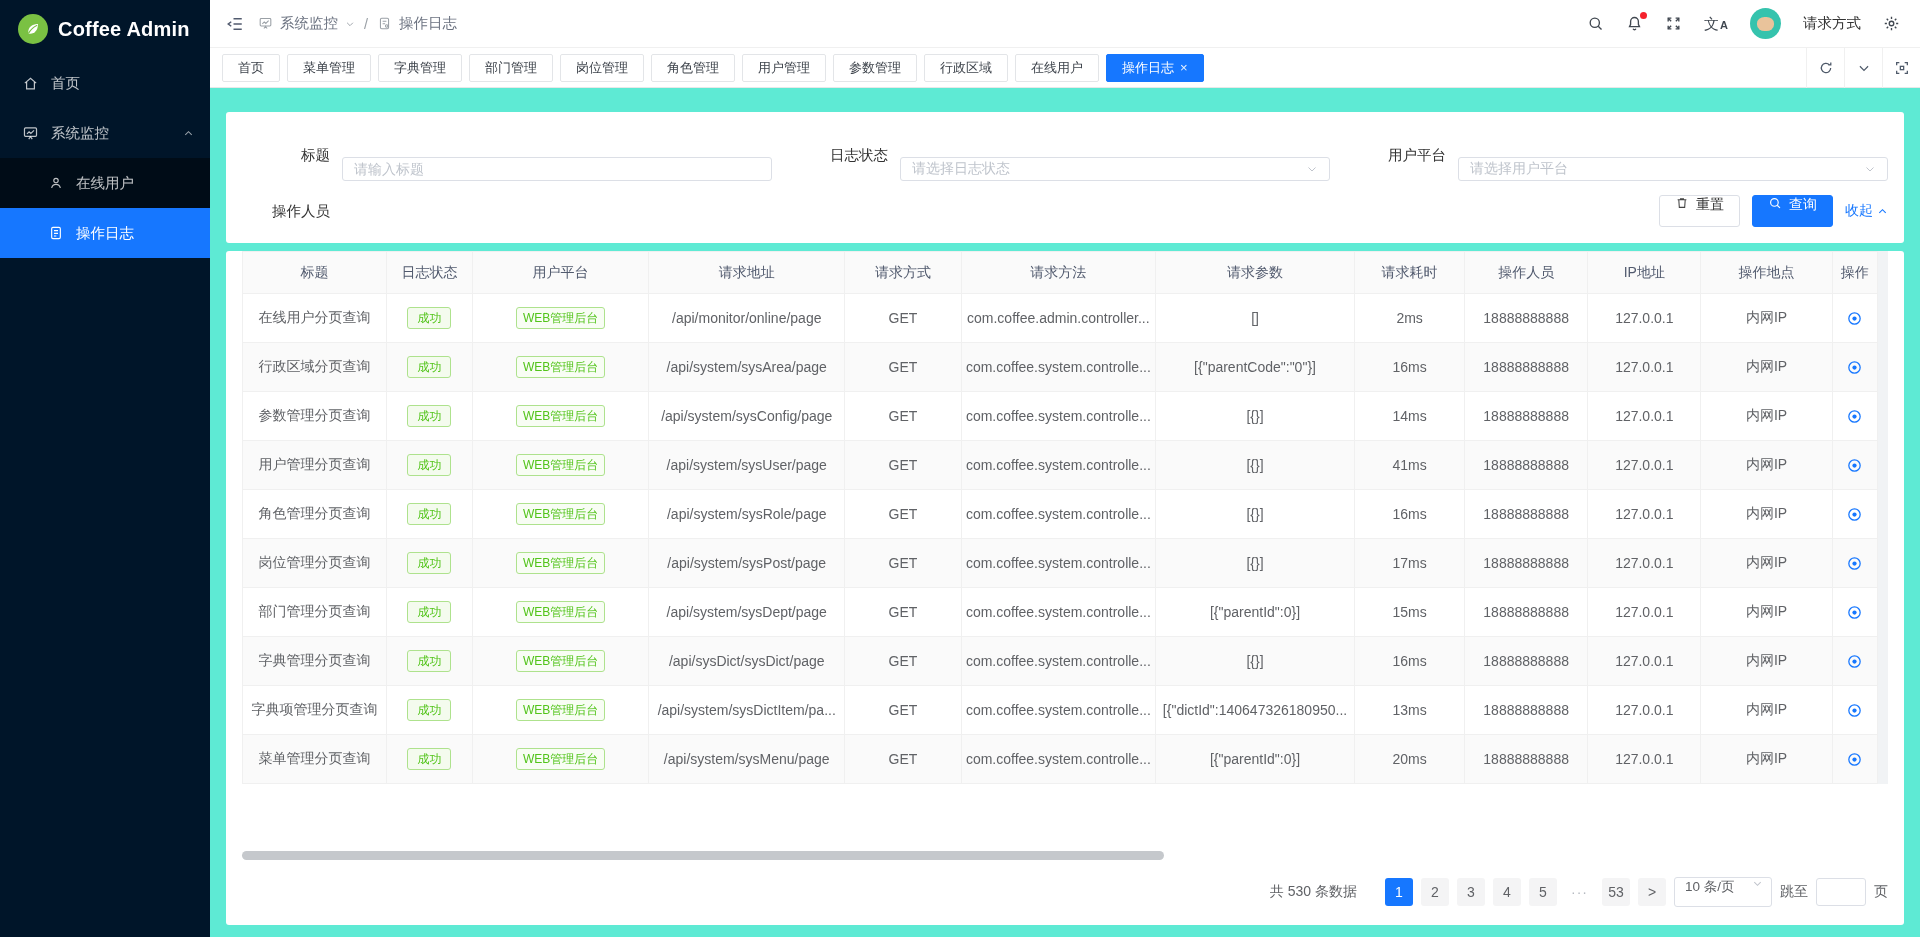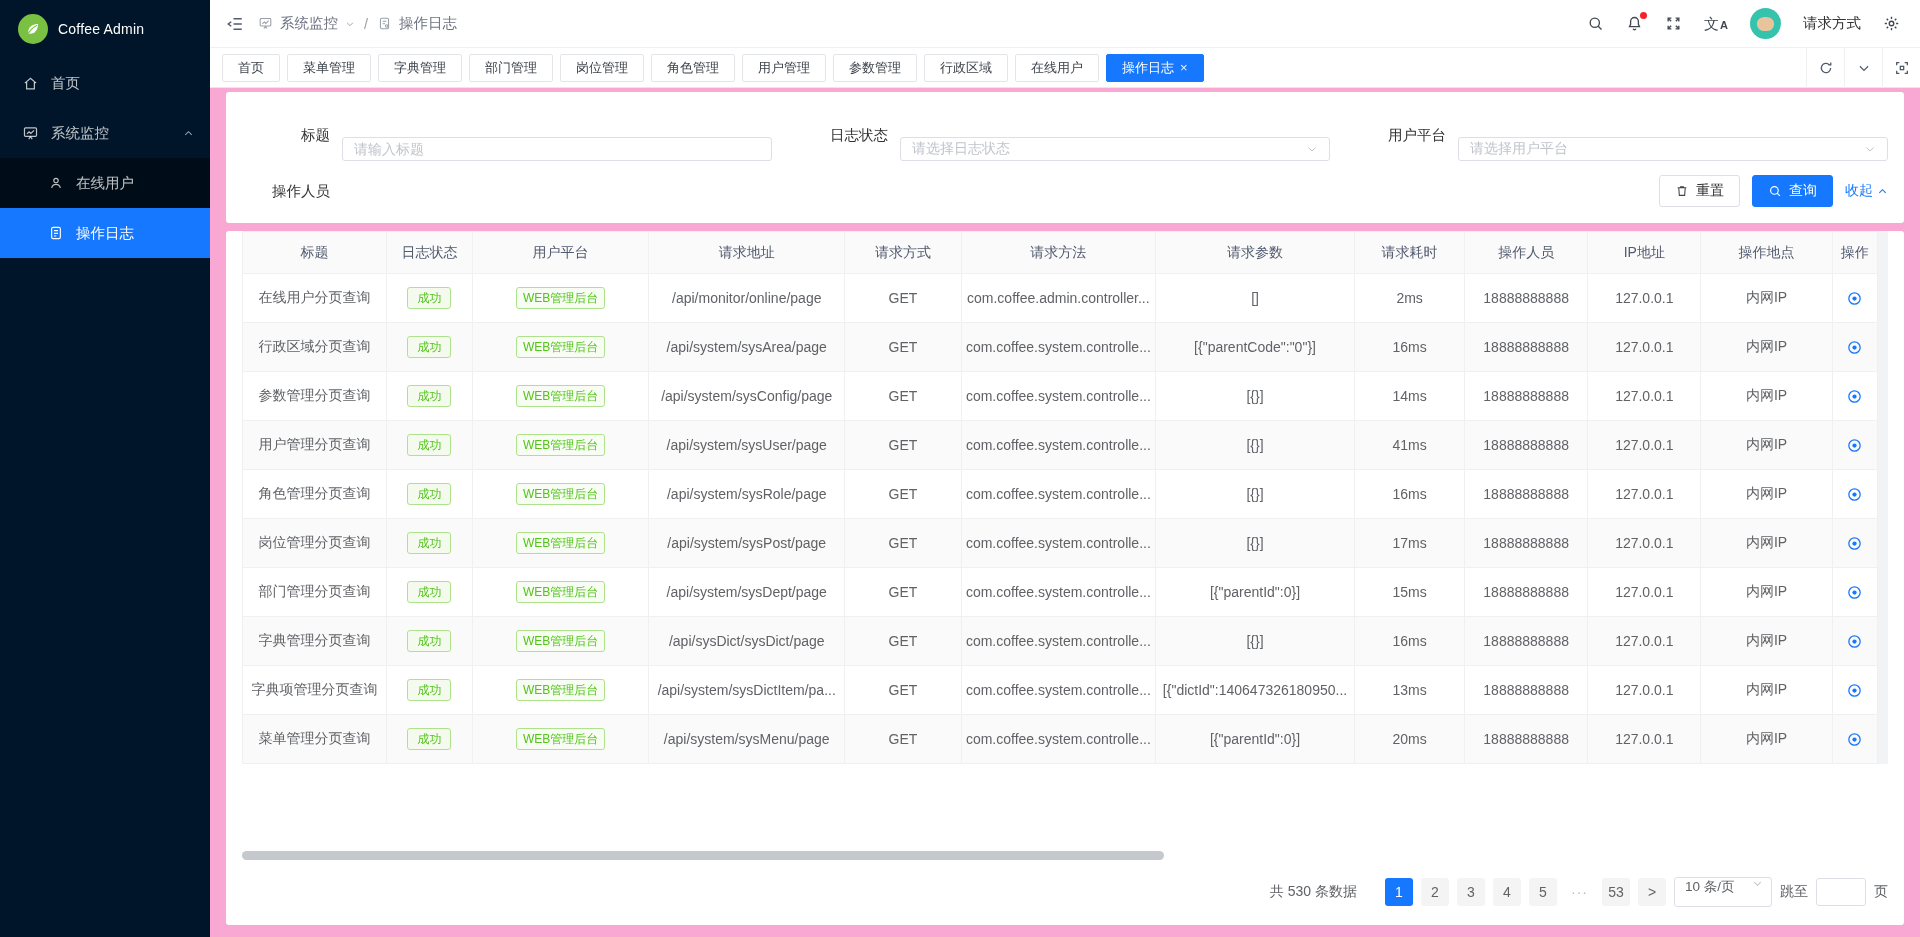--- a/index.html
+++ b/index.html
@@ -12,7 +12,7 @@
   .sidebar { width:210px; background:#001529; color:rgba(255,255,255,.75); flex-shrink:0; display:flex; flex-direction:column;}
   .logo { height:58px; display:flex; align-items:center; padding:0 18px; gap:10px;}
   .logo-badge { width:30px; height:30px; border-radius:50%; background:#7ac143; display:flex; align-items:center; justify-content:center;}
-  .logo-title { color:#fff; font-weight:normal; font-size:14px; letter-spacing:.2px;}
+  .logo-title { color:#fff; font-weight:bold; font-size:20px; letter-spacing:.2px;}
   .menu-item { height:50px; display:flex; align-items:center; padding:0 16px 0 22px; gap:12px; cursor:pointer; font-size:14.5px;}
   .menu-item .mi-label { flex:1; }
   .submenu { background:#000c17; }

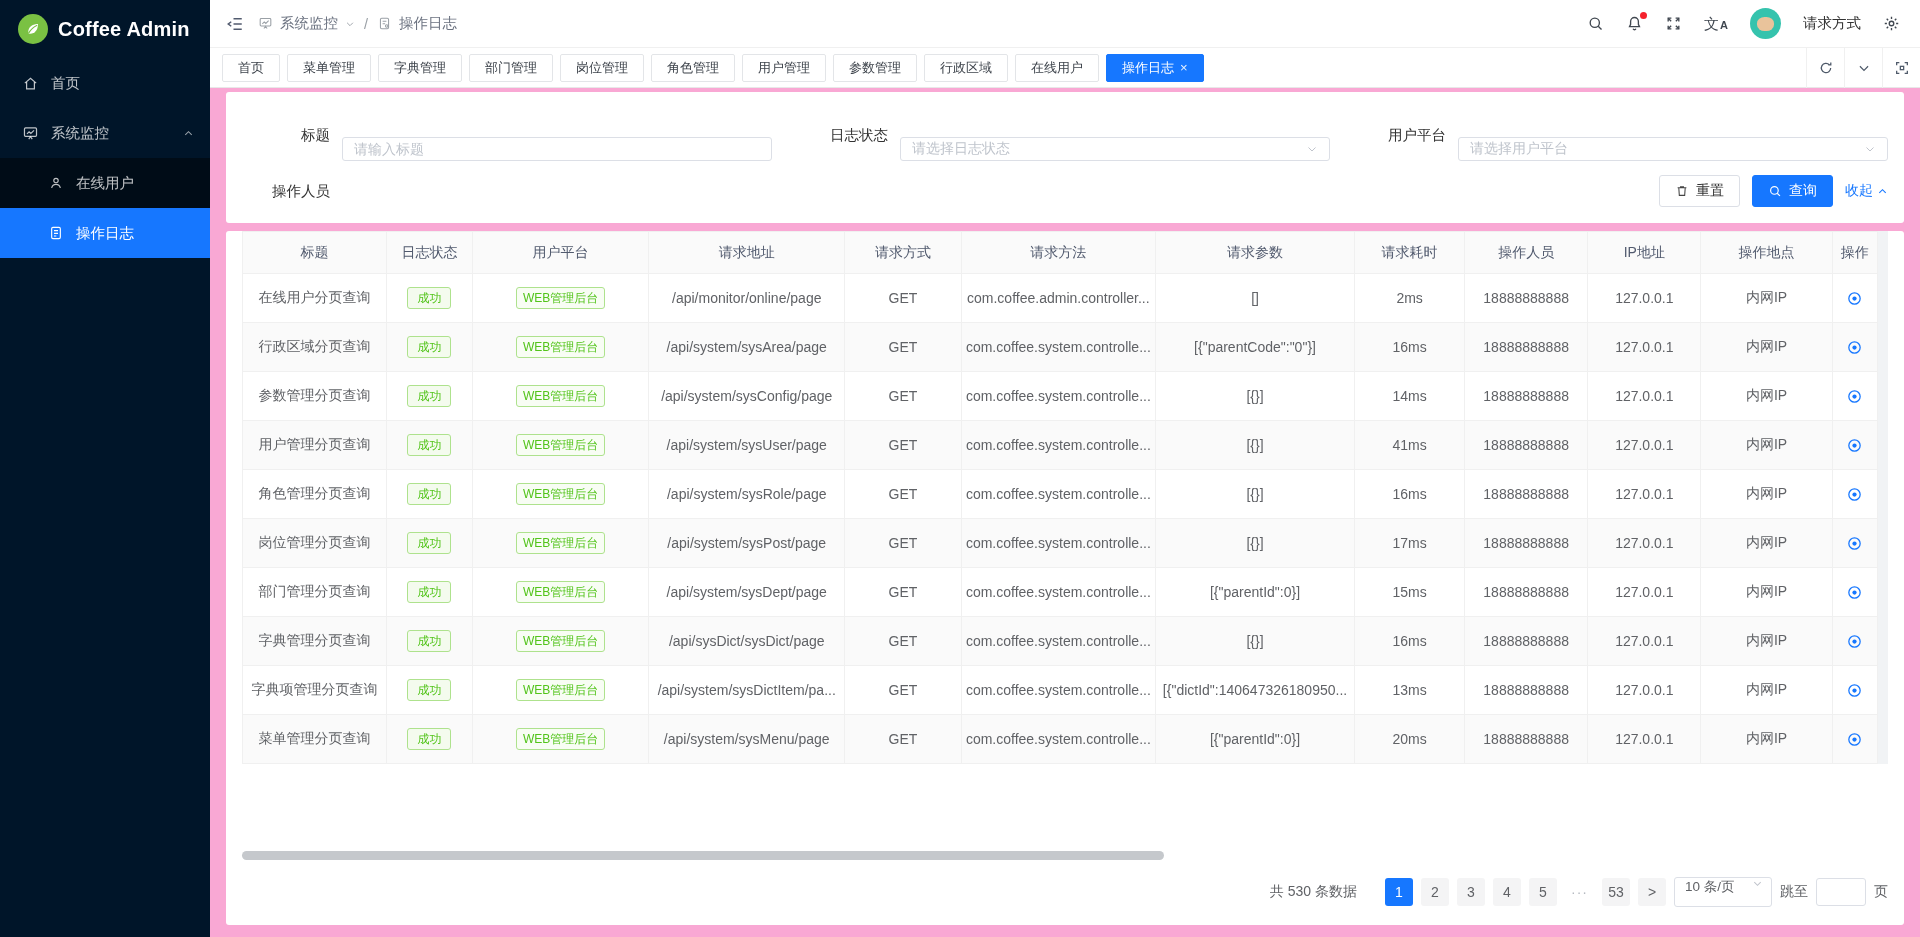--- a/index.html
+++ b/index.html
@@ -44,7 +44,7 @@
   .tab-actions { display:flex; align-items:center; color:#4e5969;}
   .tab-act { width:38px; height:40px; display:flex; align-items:center; justify-content:center; border-left:1px solid #f0f0f0; cursor:pointer;}
 
-  .content { flex:1; background:#f9a8d4; padding:4px 16px 12px; display:flex; flex-direction:column; min-height:0;}
+  .content { flex:1; background:#5eead4; padding:24px 16px 12px; display:flex; flex-direction:column; min-height:0;}
 
   
   .filter-card { background:#fff; border-radius:3px; padding:18px 16px 16px; }

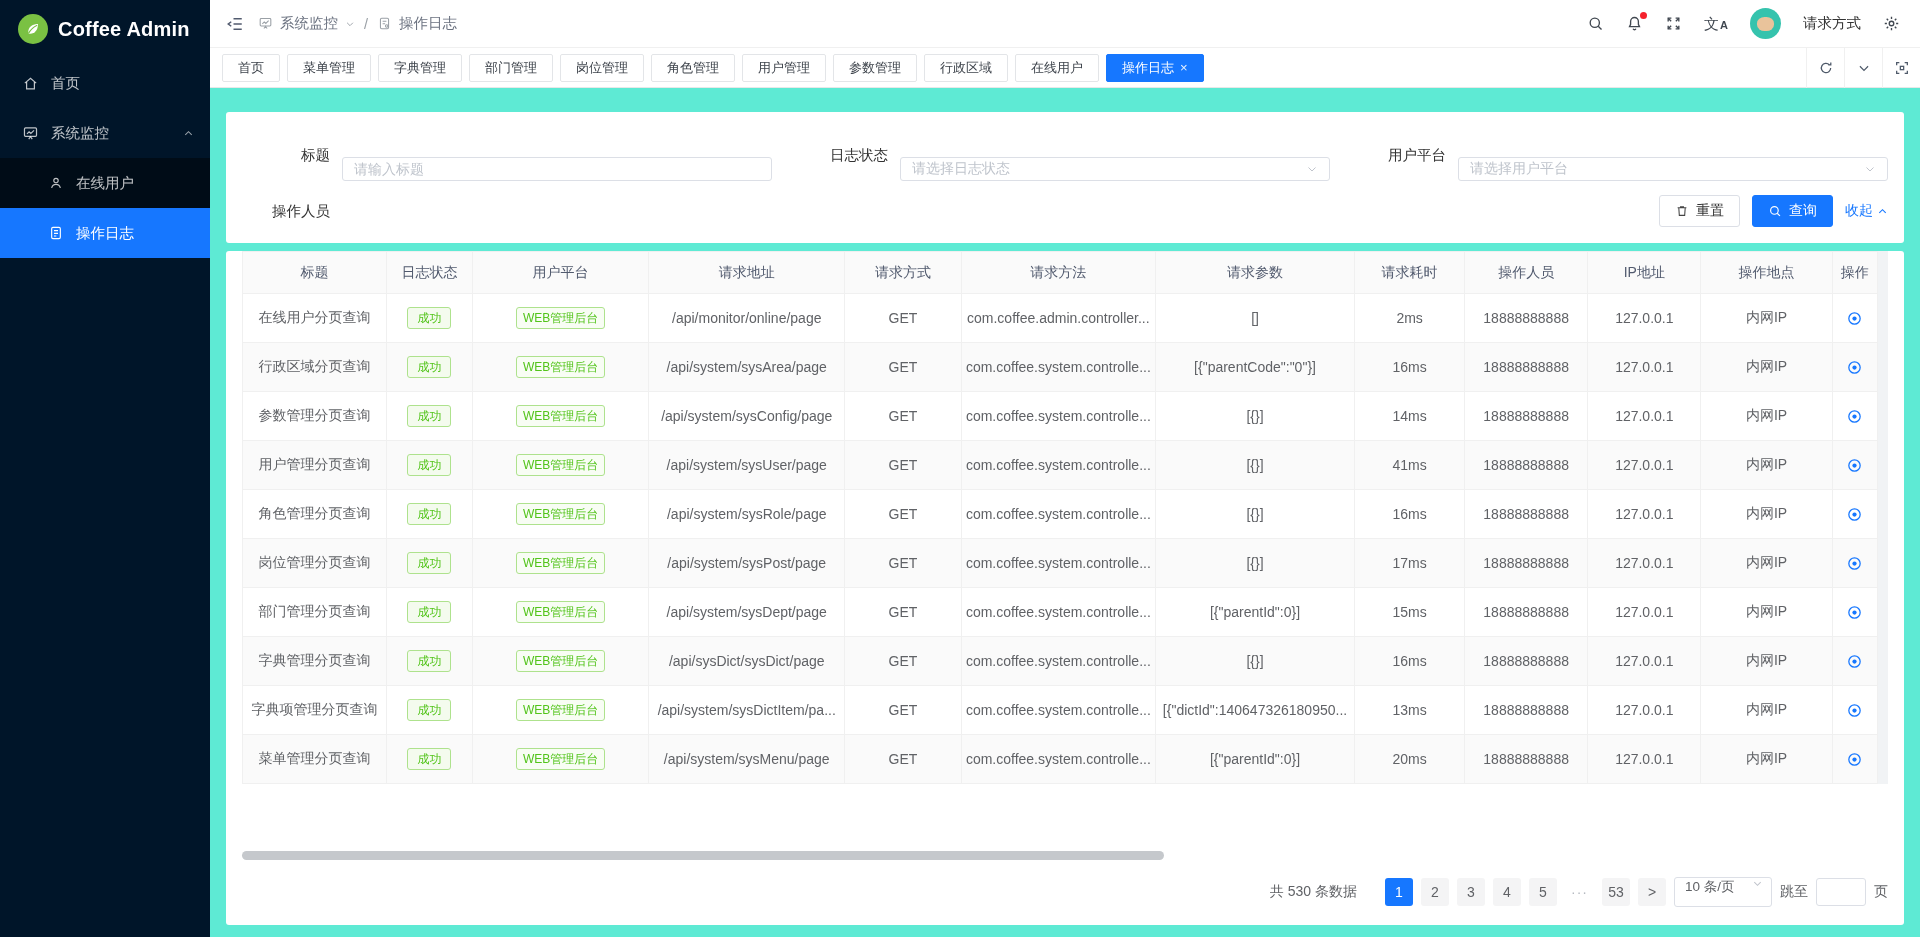--- a/index.html
+++ b/index.html
@@ -57,7 +57,7 @@
   .f-select { justify-content:space-between; cursor:pointer;}
   .placeholder { color:#bfc4cc; }
   .f-buttons { display:flex; align-items:center; justify-content:flex-end; gap:12px; grid-column:3;}
-  .btn { height:32px; display:flex; align-items:center; gap:7px; padding:0 15px; border-radius:3px; border:1px solid #dcdfe6; background:#fff; color:#333; font-size:14px; font-family:inherit; cursor:pointer;}
+  .btn { height:32px; display:flex; align-items:flex-start; gap:7px; padding:0 15px; border-radius:3px; border:1px solid #dcdfe6; background:#fff; color:#333; font-size:14px; font-family:inherit; cursor:pointer;}
   .btn-primary { background:#1677ff; border-color:#1677ff; color:#fff;}
   .link-collapse { color:#1677ff; display:flex; align-items:center; gap:4px; cursor:pointer; font-size:14px;}
 

